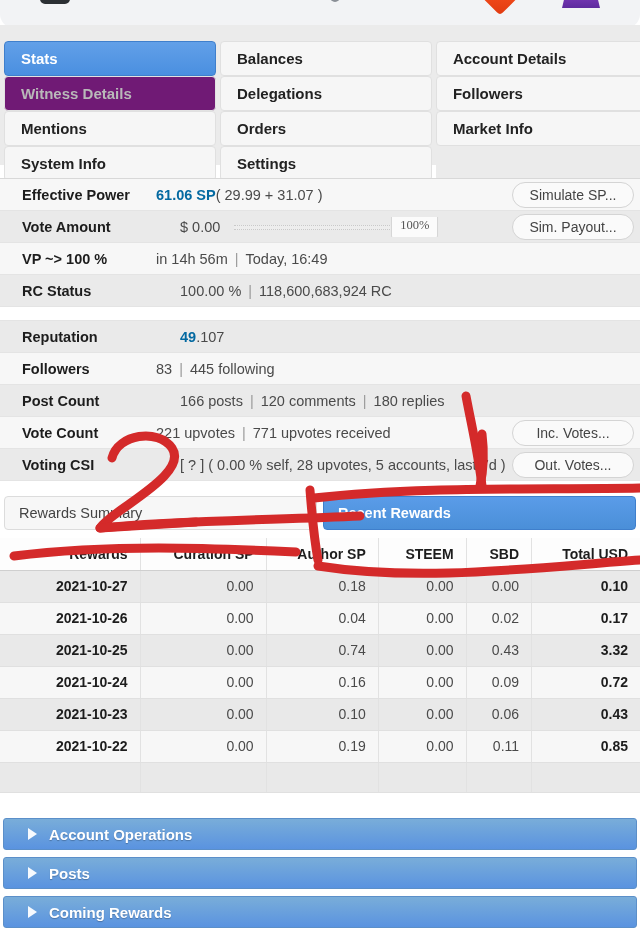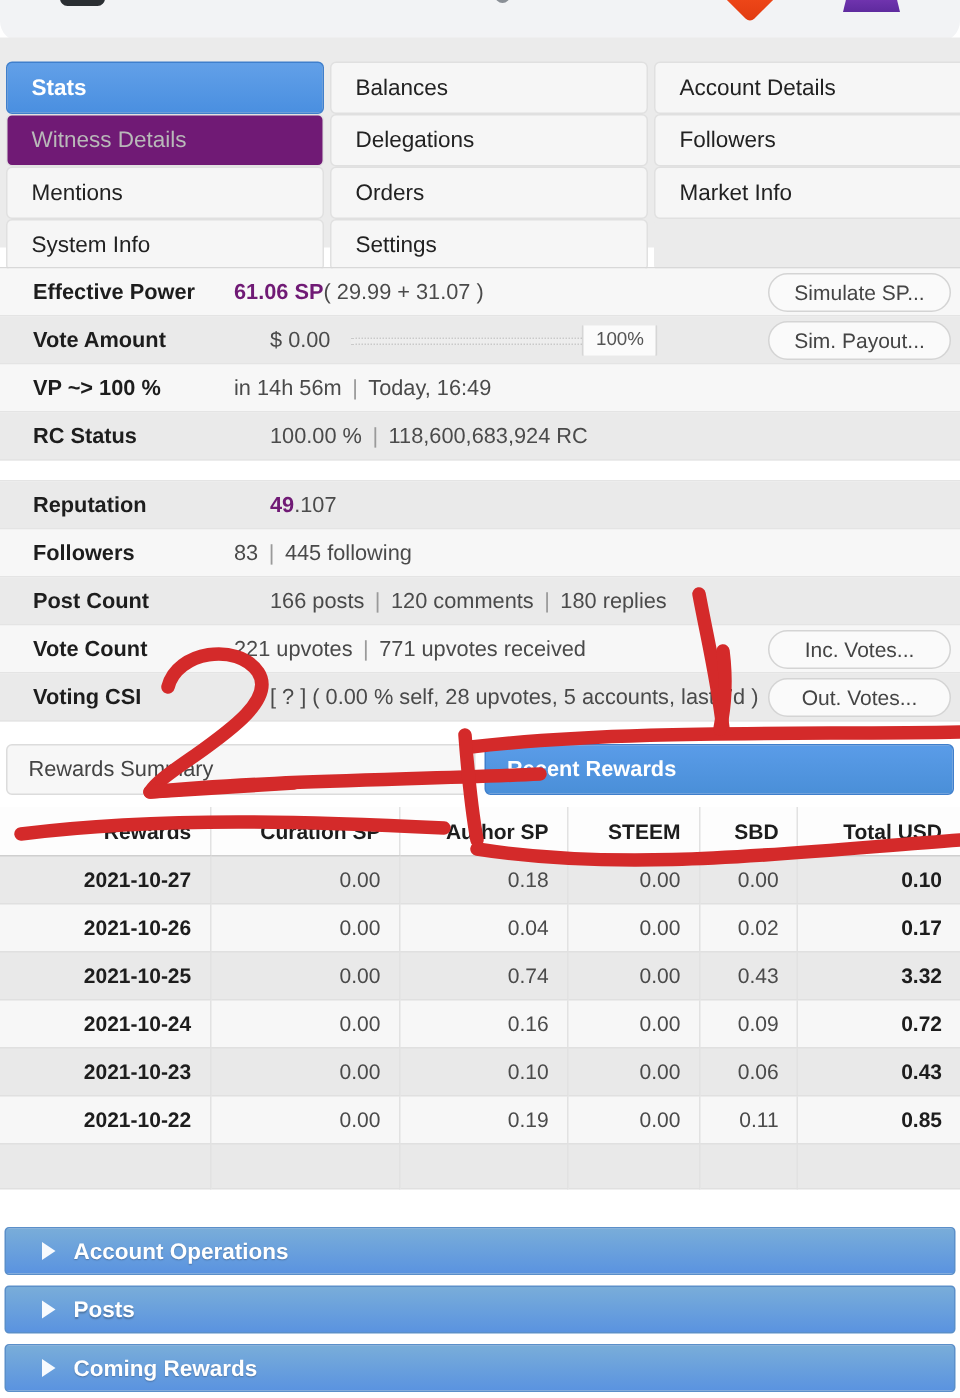--- a/index.html
+++ b/index.html
@@ -59,7 +59,7 @@
     border: 1px solid #e0e0e0;
     border-radius: 4px;
     margin: 0 2px 2px 2px;
-    white-space: nowrap; overflow: hidden;
+    white-space: nowrap; overflow: hidden; font-weight: bold;
   }
   .tab.active {
     background: linear-gradient(180deg,#62a0e8,#4a8fe0);

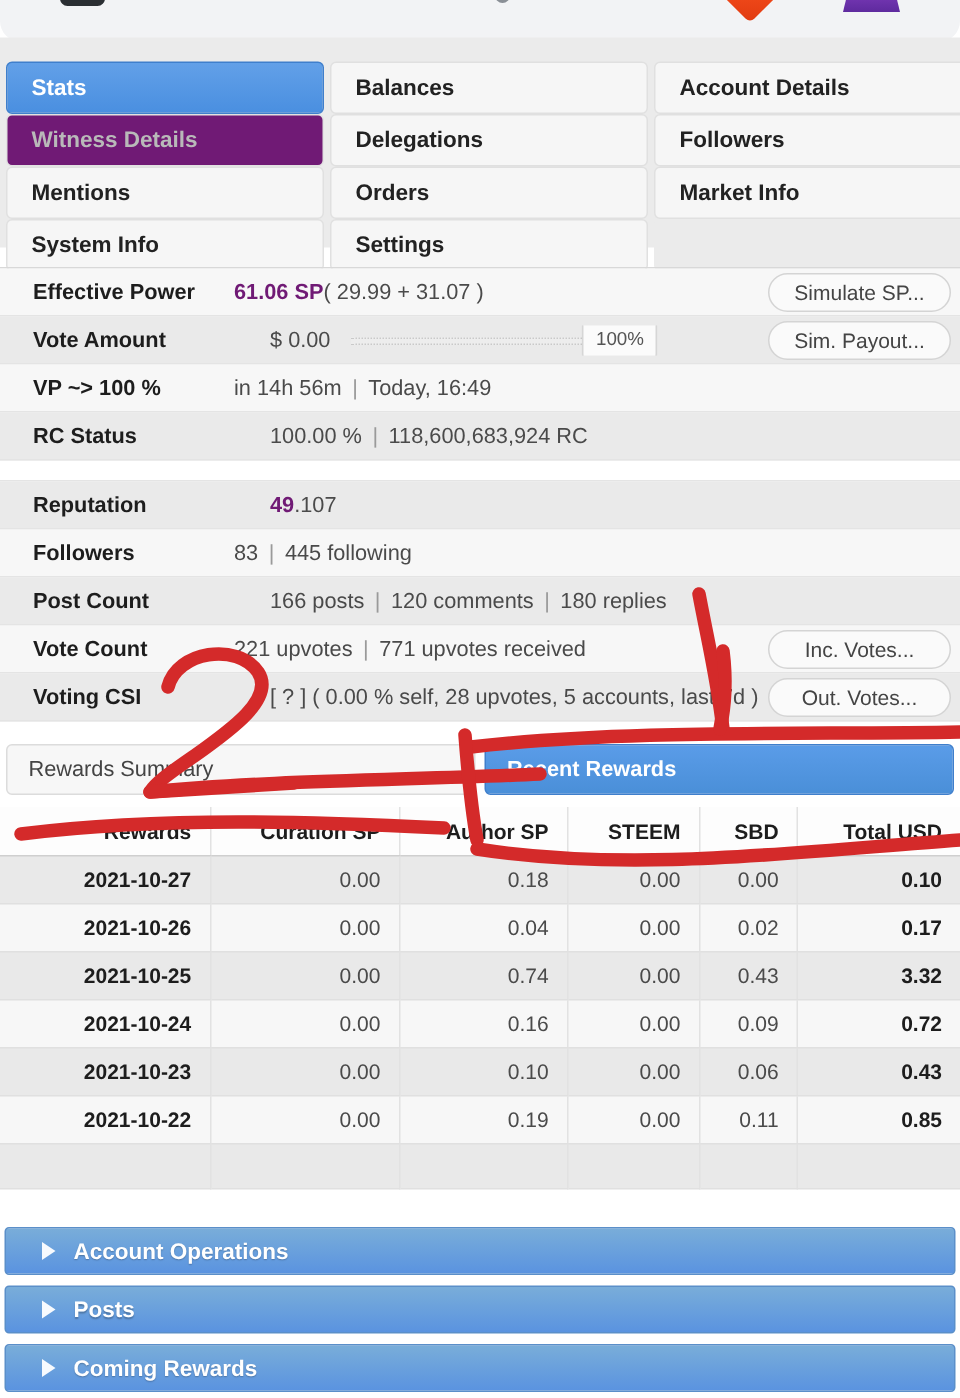--- a/index.html
+++ b/index.html
@@ -94,7 +94,7 @@
     display: flex; align-items: center; gap: 0;
     overflow: hidden; white-space: nowrap;
   }
-  .sval b { color: #701a75; font-weight: bold; }
+  .sval b { color: #0369a1; font-weight: bold; }
   .sep { color: #9a9a9a; padding: 0 7px; }
   .gap-row { height: 14px; background: #fff; border-bottom: 1px solid #e4e4e4; }
 

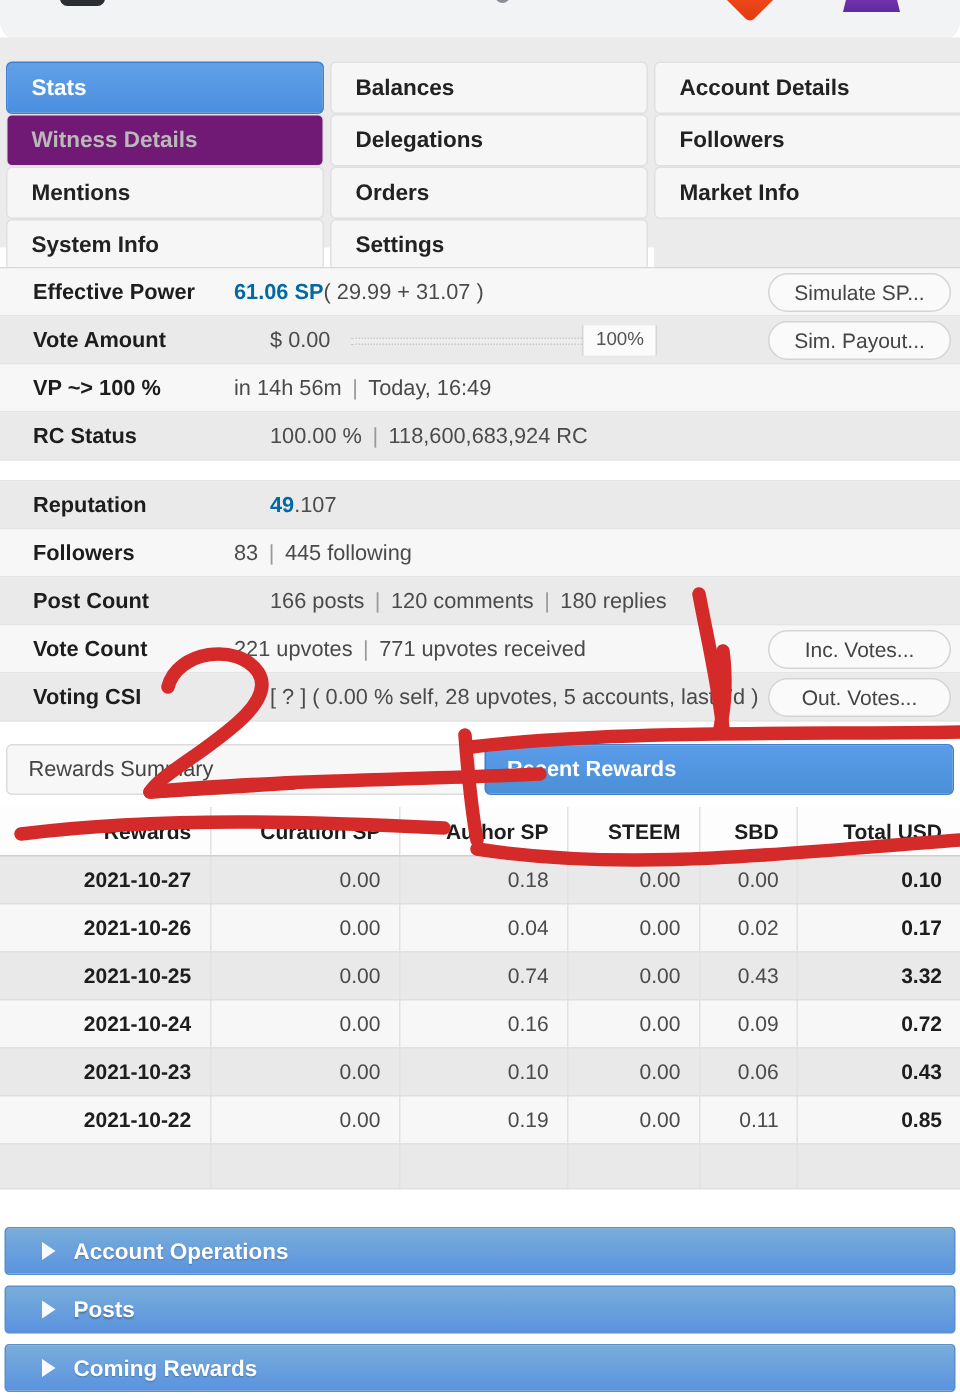--- a/index.html
+++ b/index.html
@@ -101,7 +101,7 @@
   
   .slider-wrap {
     position: relative; width: 190px; height: 20px;
-    margin-left: 14px; display: flex; align-items: center;
+    margin-left: 14px; display: flex; align-items: center; font-family: Liberation Serif, serif;
   }
   .slider-track {
     position: absolute; left: 0; right: 0; top: 8px;

